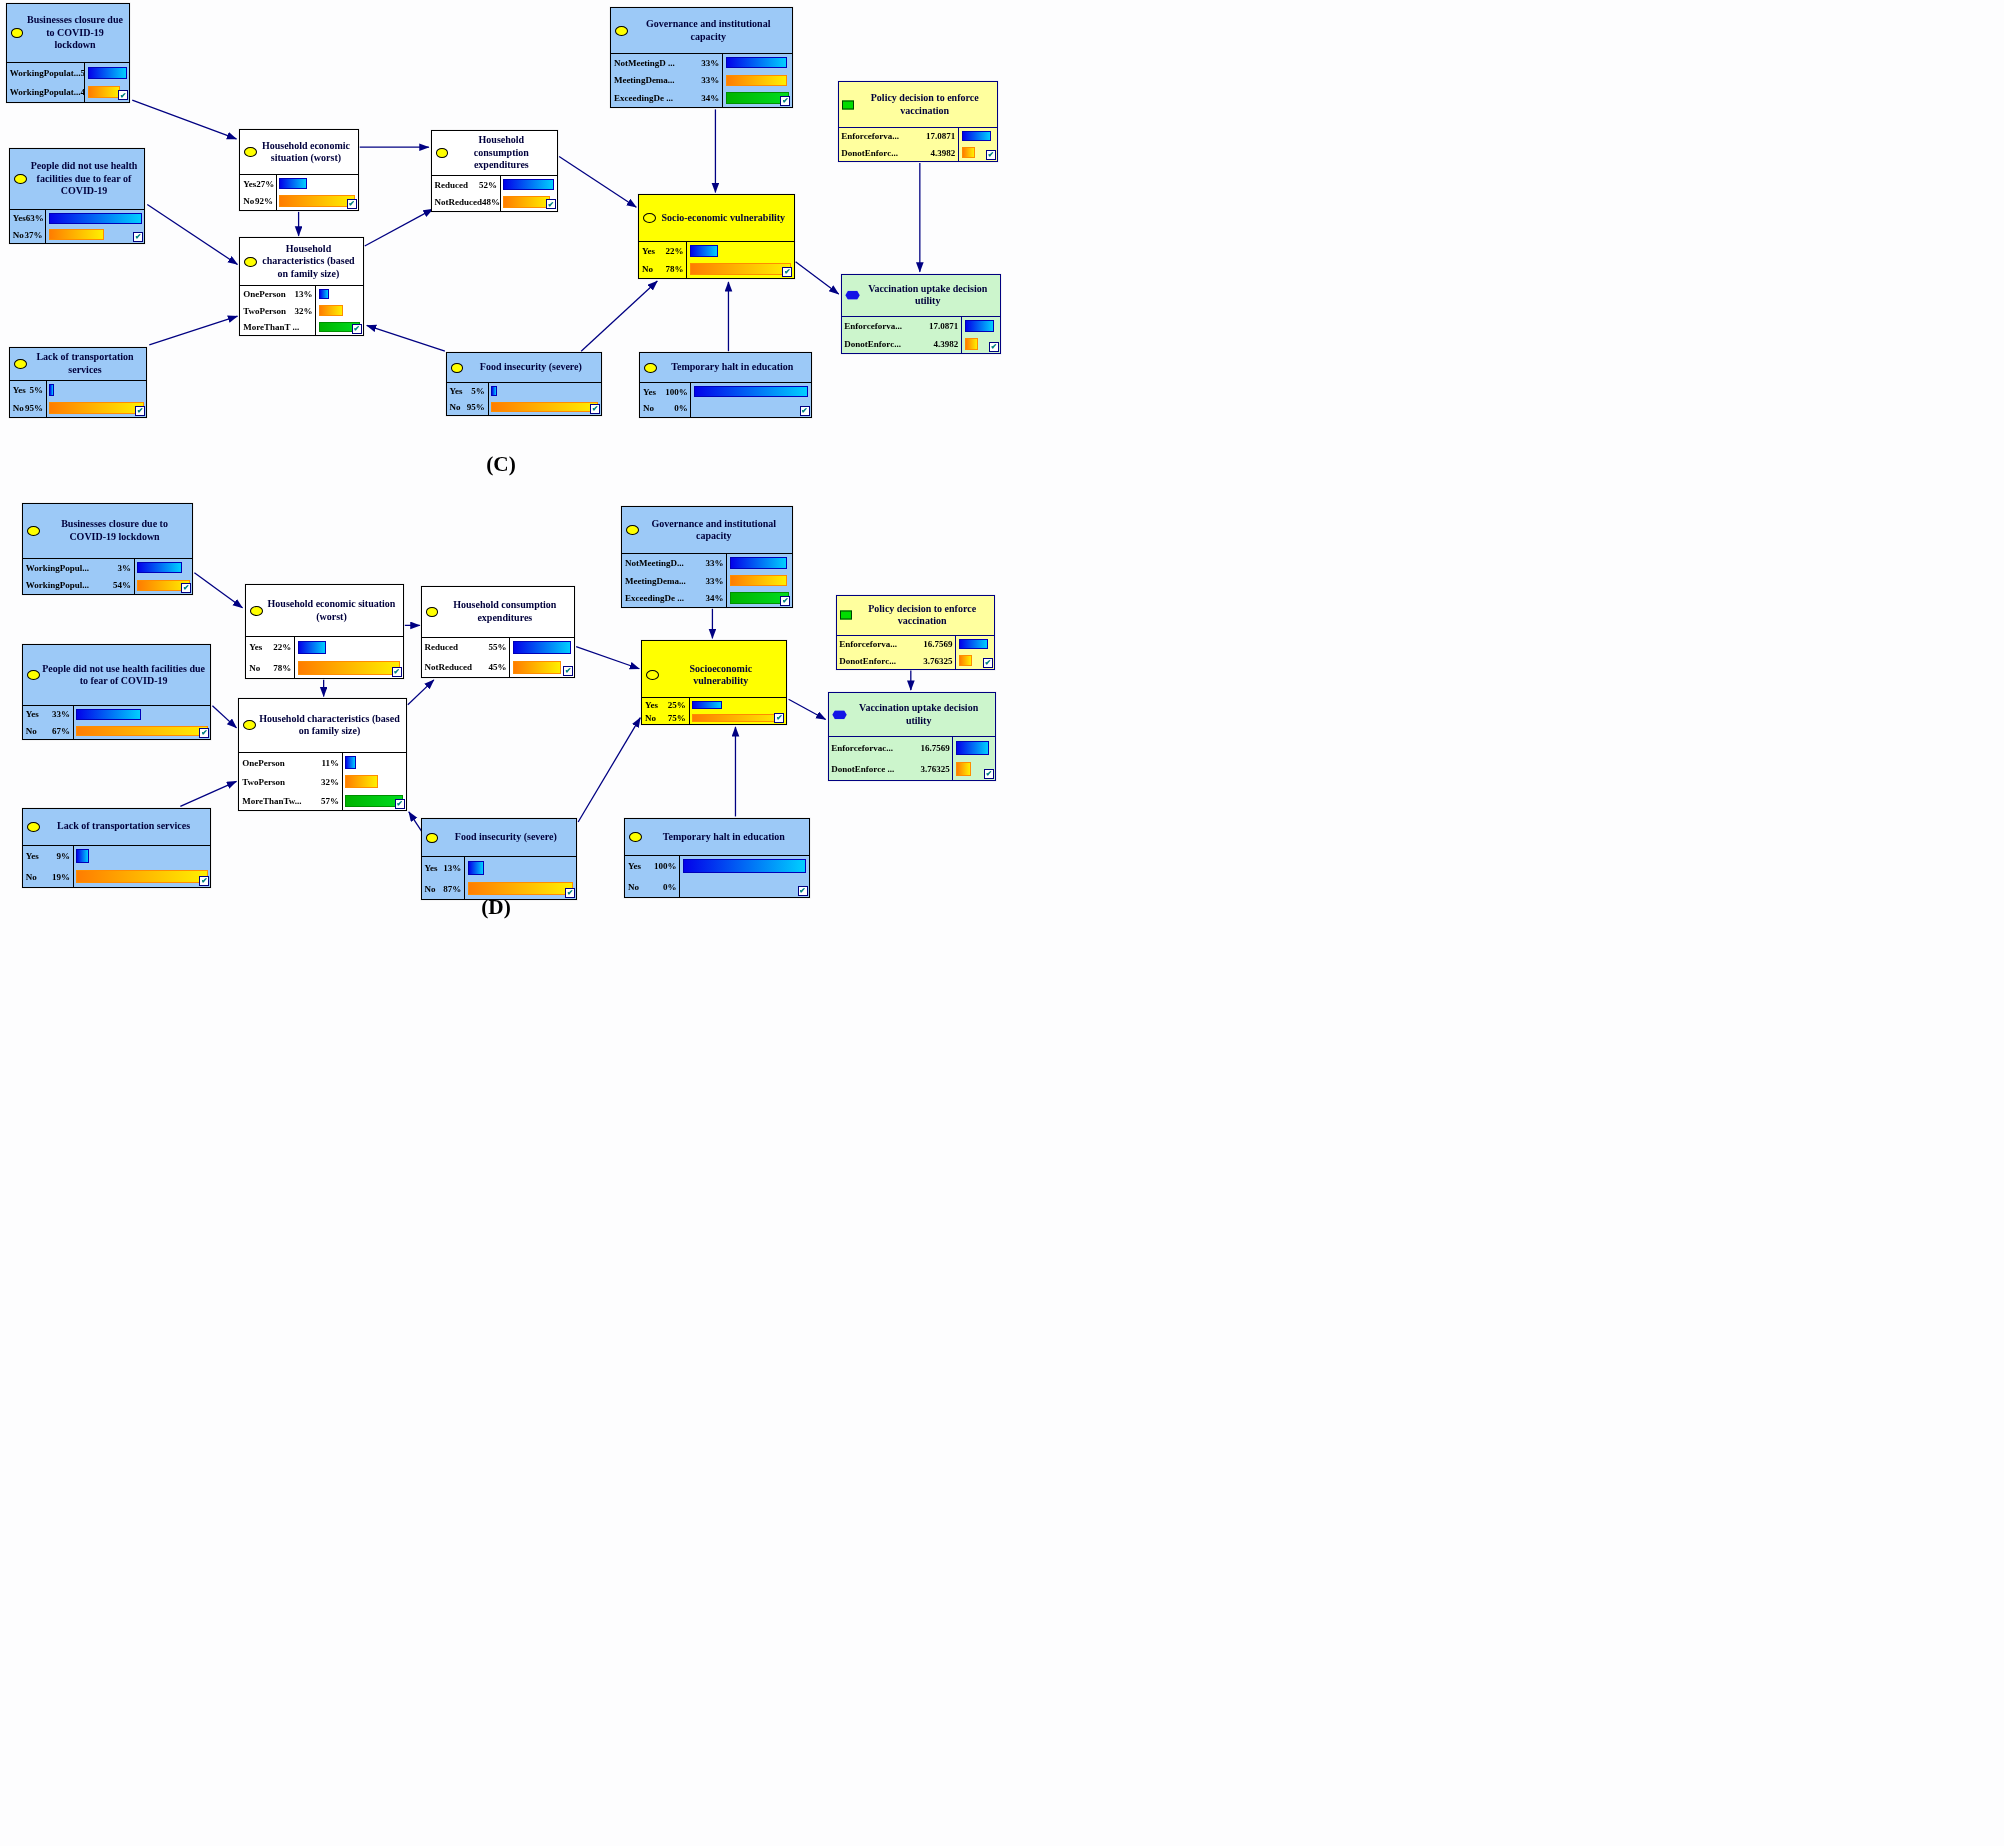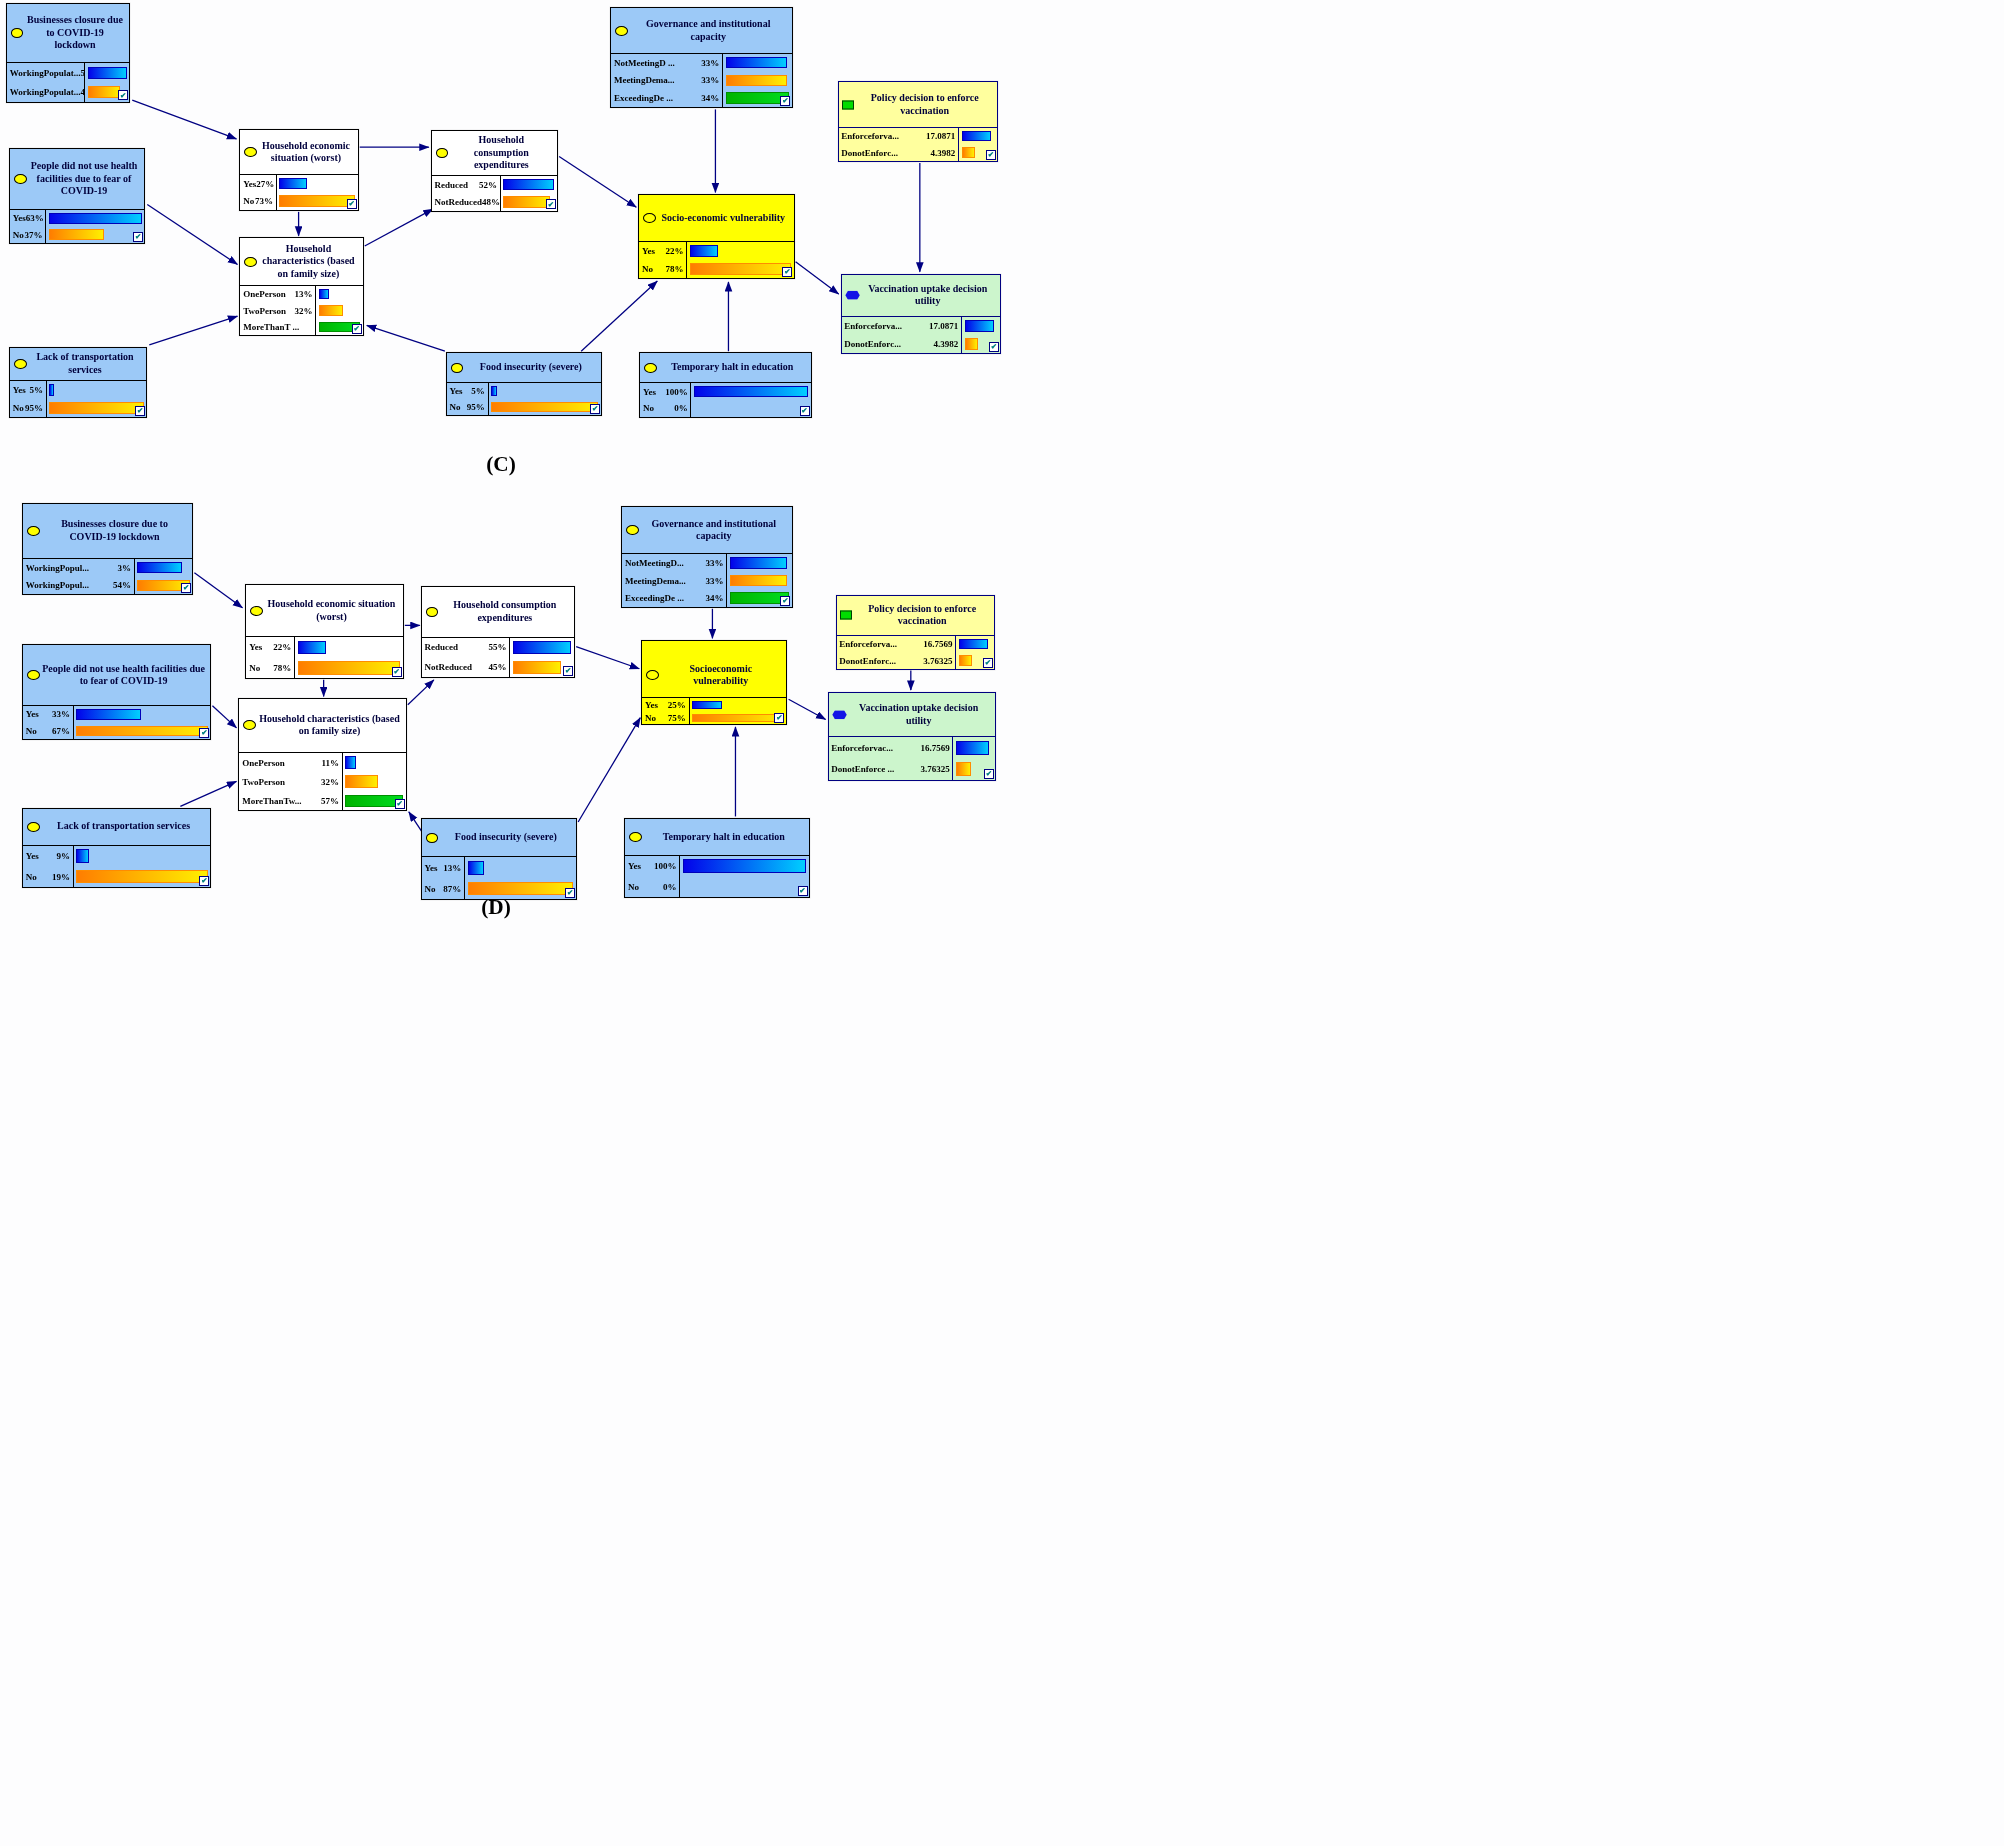--- a/index.html
+++ b/index.html
@@ -201,7 +201,7 @@
         <div class="row">
           <div class="row-label" style="width: 31%;">
             <span class="lab">No</span>
-            <span class="val">73%</span>
+            <span class="val">92%</span>
           </div>
           <div class="row-bars">
             <div class="bar orange" style="width: 100%;"></div>

